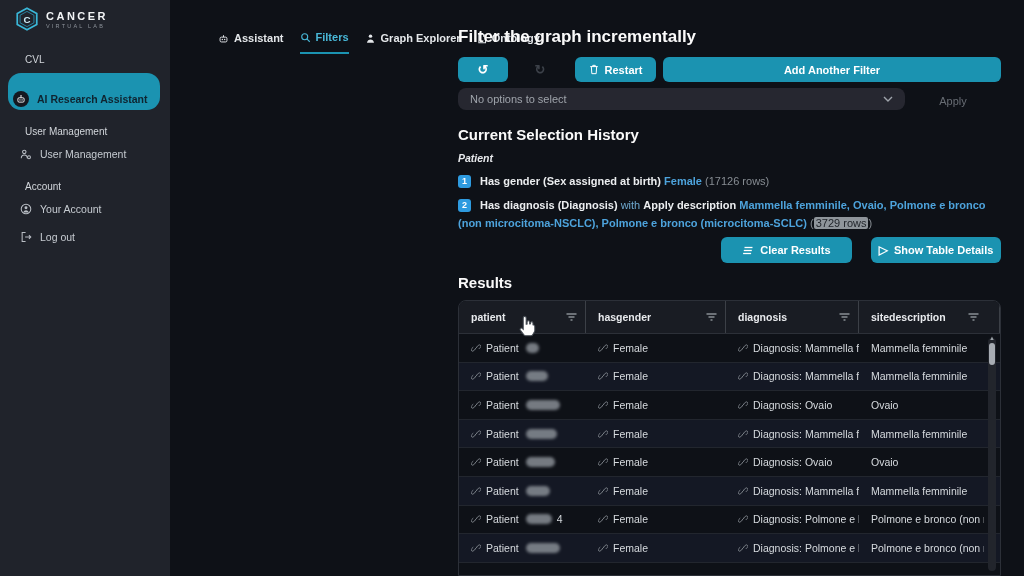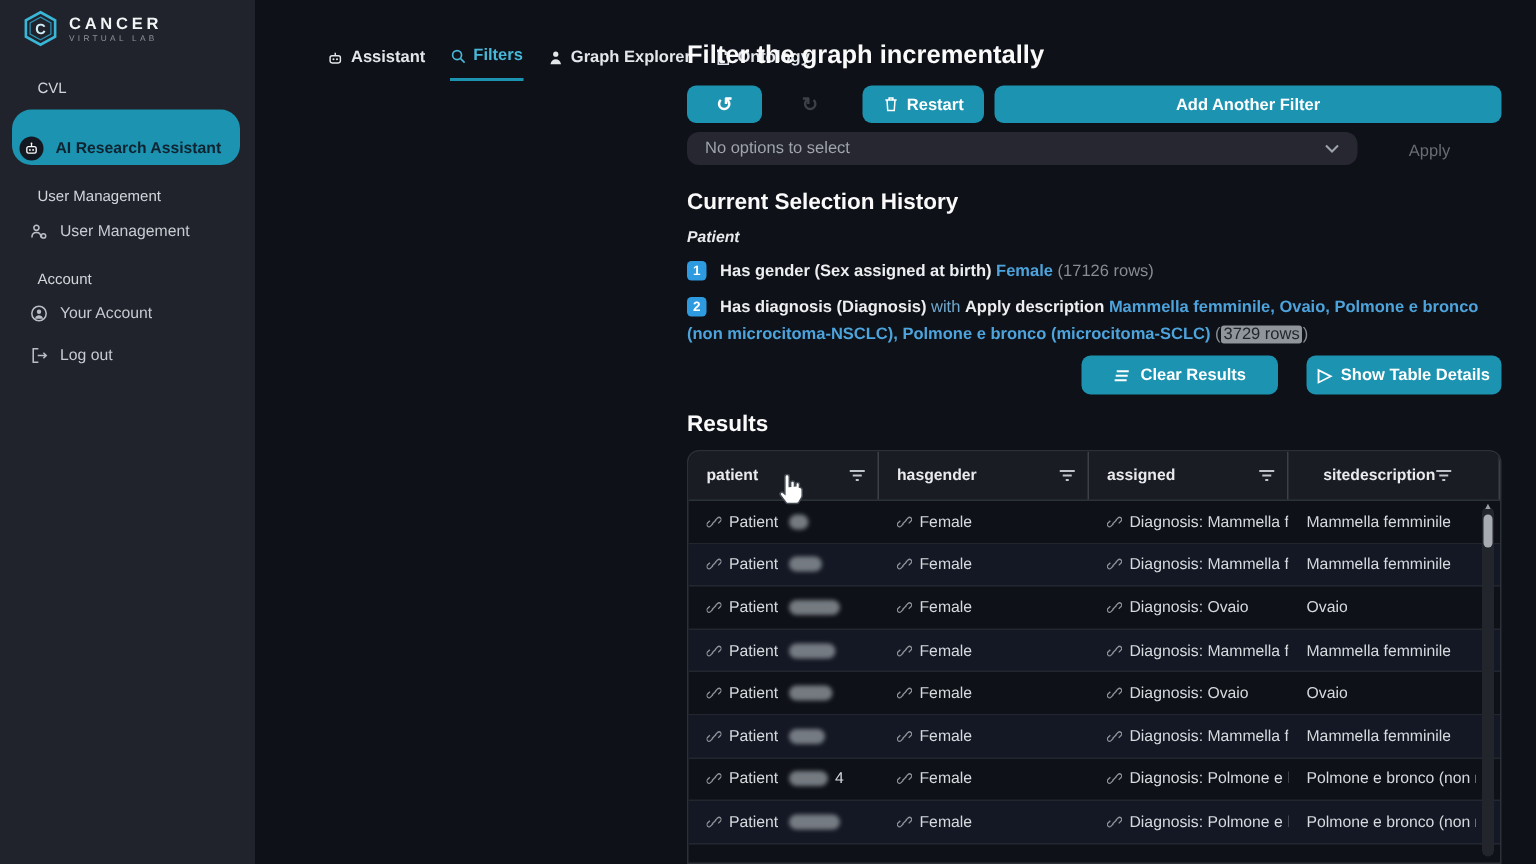--- a/index.html
+++ b/index.html
@@ -339,7 +339,7 @@
         </span>
       </div>
       <div class="t-hcell">
-        <span class="t-hlabel">assigned</span>
+        <span class="t-hlabel">diagnosis</span>
         <span>
           <svg class="ic" width="11" height="8" viewBox="0 0 11 8">
             <line x1="0.5" y1="1" x2="10.5" y2="1" stroke="#c0c5cb" stroke-width="1.2"></line>

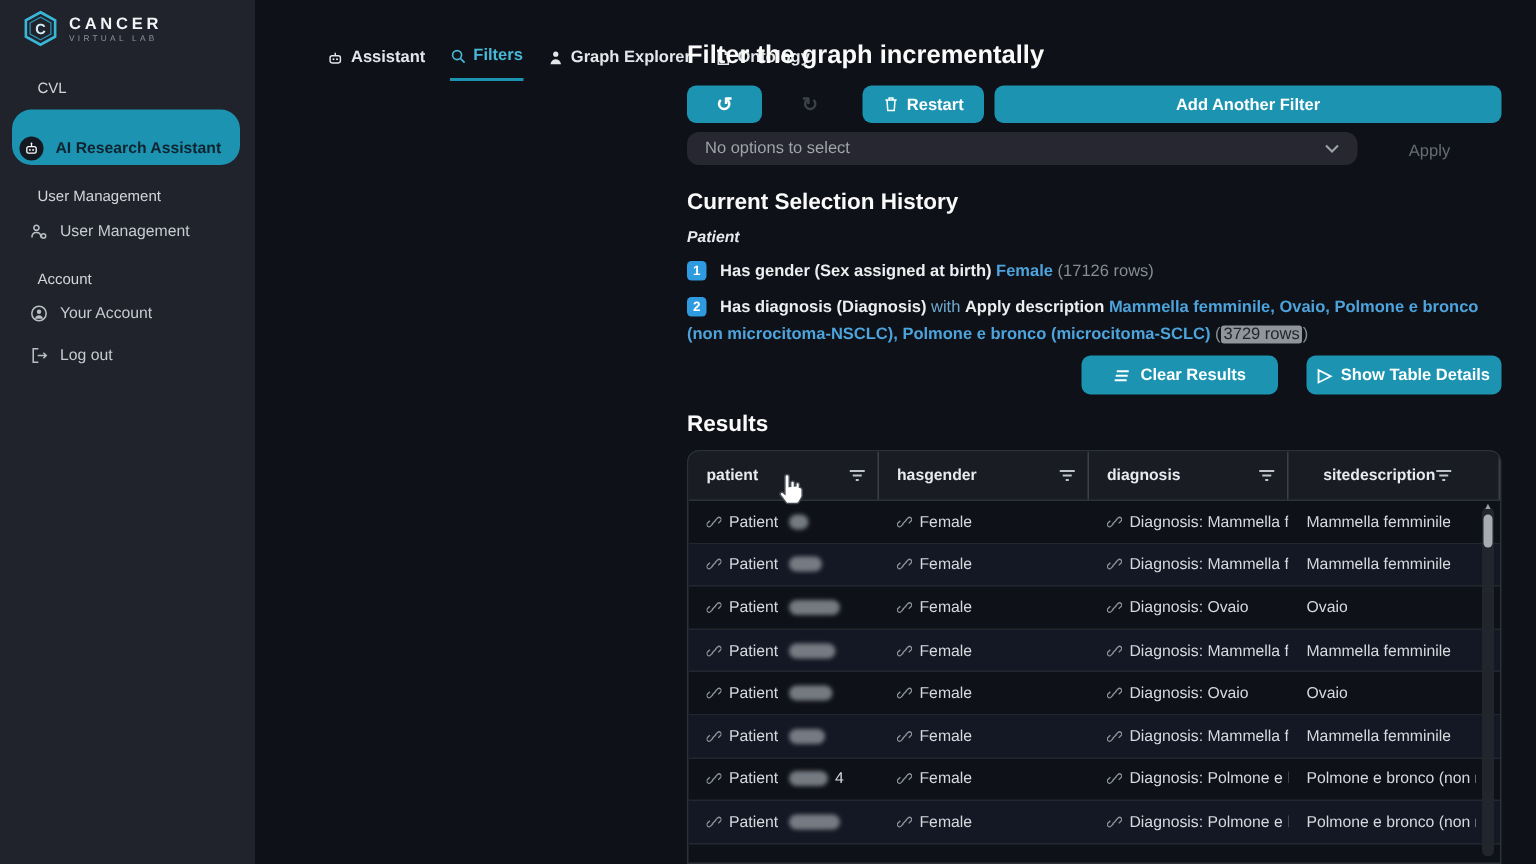--- a/index.html
+++ b/index.html
@@ -101,7 +101,7 @@
   }
   .t-header { display:grid; grid-template-columns:127px 140px 133px 1fr; height:33px; background:#191c23; border-bottom:1px solid #2c3038; }
   .t-hcell { display:flex; align-items:center; justify-content:space-between; padding:0 8px 0 12px; border-right:1px solid #3c4047; }
-  .t-hcell:last-child { padding-right:20px;justify-content:center; }
+  .t-hcell:last-child { padding-right:20px; }
   .t-hlabel { font-size:10.5px; font-weight:bold; color:#e8eaed; }
   .t-body { position:relative; }
   .t-row { display:grid; grid-template-columns:127px 140px 133px 1fr; height:28.6px; border-bottom:1px solid #22262e; }

